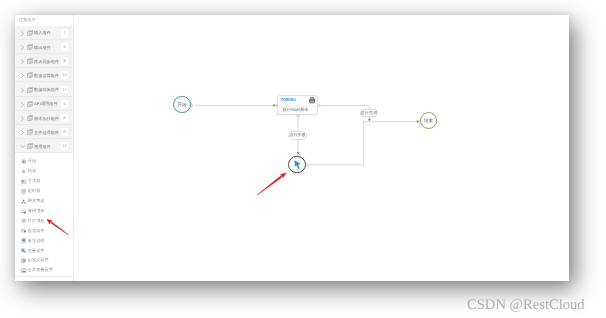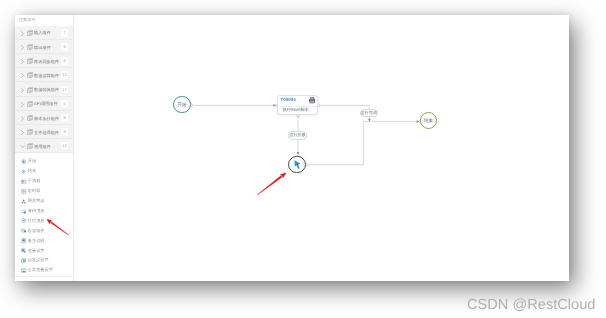--- a/index.html
+++ b/index.html
@@ -73,7 +73,7 @@
   
   #wm{position:absolute;left:467px;top:297.5px;font-size:14.6px;color:#b0b0b0;
       letter-spacing:0px;line-height:1;white-space:nowrap;
-      font-family:Liberation Sans, sans-serif;}
+      font-family:Liberation Serif, serif;}
 </style>
 </head>
 <body>

